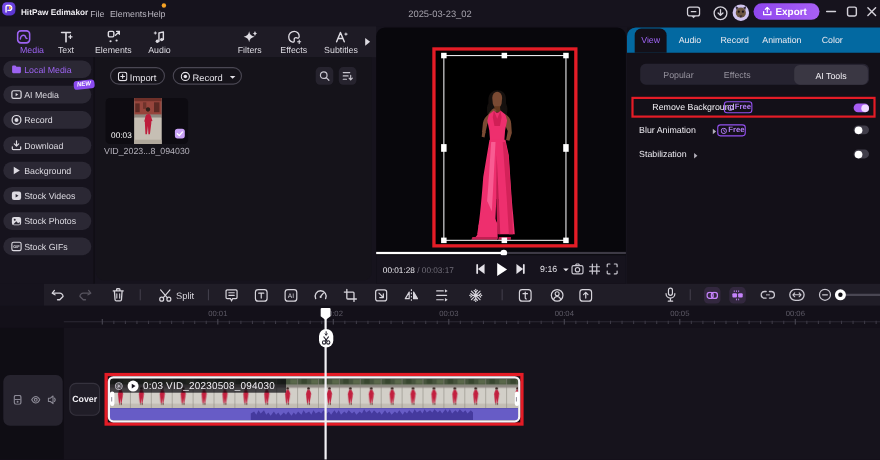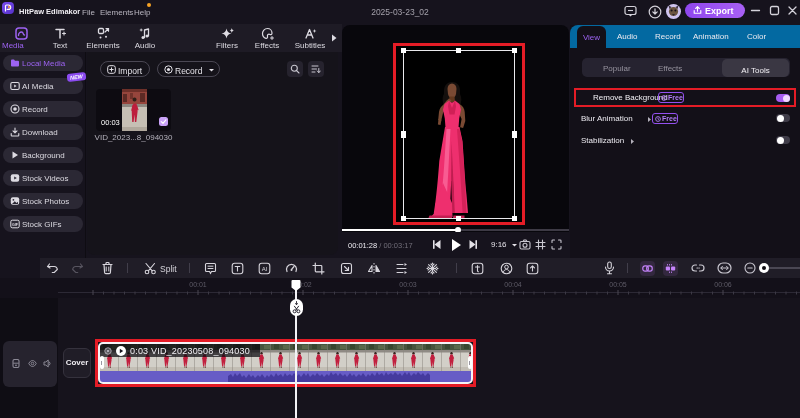--- a/index.html
+++ b/index.html
@@ -65,7 +65,7 @@
 
 <div class="abs" style="left:0;top:24px;width:342px;height:28px;background:#1e1b25;">
 
-  <div class="abs" style="left:2px;top:0;width:38px;height:28px;text-align:left;">
+  <div class="abs" style="left:2px;top:0;width:38px;height:28px;text-align:right;">
     <svg style="margin:3px auto 0;" width="13" height="13" viewBox="0 0 13 13">
           <rect x="1" y="1" width="11" height="11" rx="3" fill="none" stroke="#9d63f2" stroke-width="1.5"></rect>
           <path d="M3.5 8.5 c0-2 1.5-3.5 3-3.5 2.5 0 1 3 3 3" fill="none" stroke="#9d63f2" stroke-width="1.4" stroke-linecap="round"></path>

